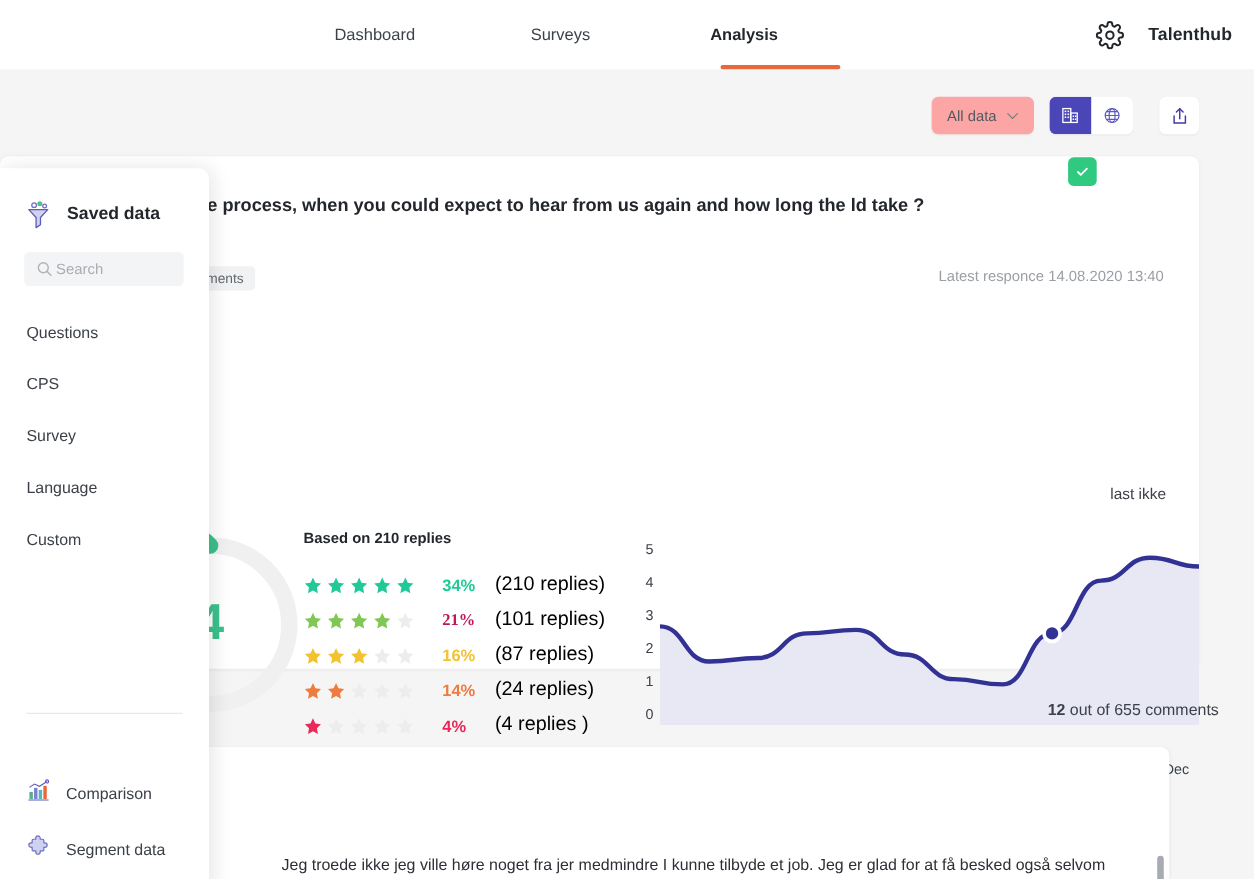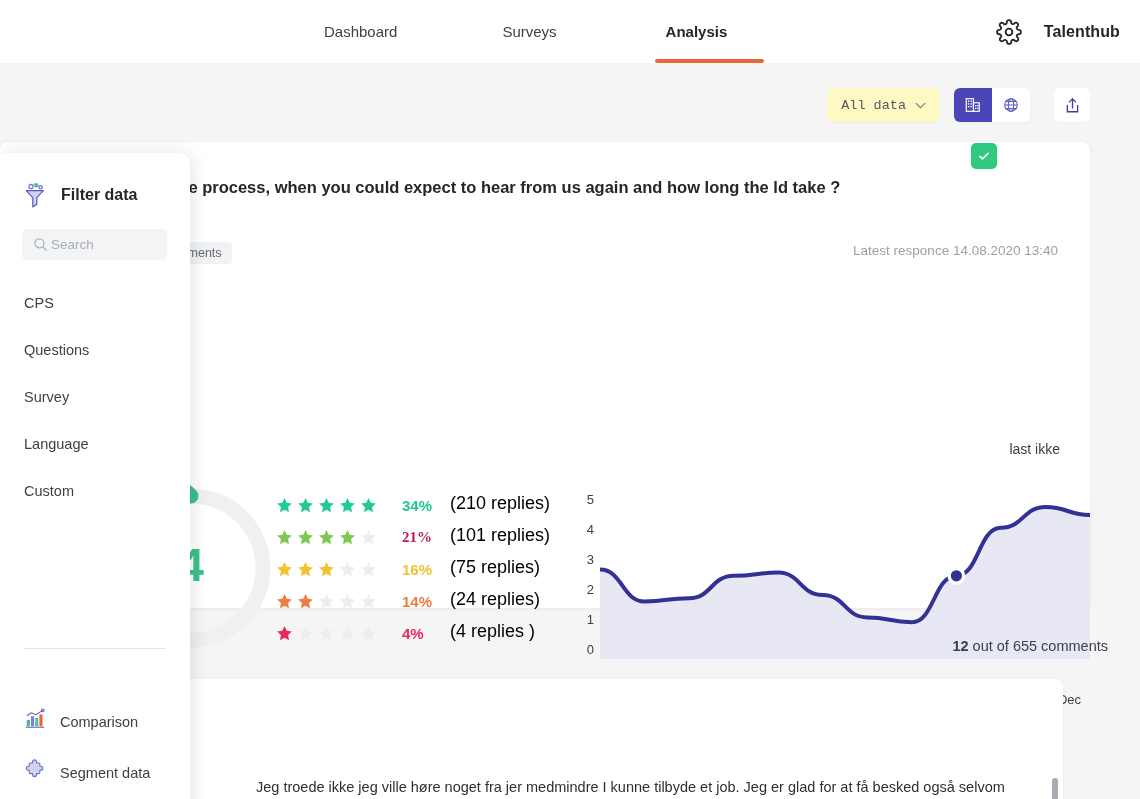--- a/index.html
+++ b/index.html
@@ -18,7 +18,7 @@
     display: flex; align-items: center;
     z-index: 30;
   }
-  .nav-tabs { position: absolute; left: 304px; top: 0; height: 63px; display: flex; align-items: center; }
+  .nav-tabs { position: absolute; left: 284px; top: 0; height: 63px; display: flex; align-items: center; }
   .nav-tab {
     position: relative; height: 63px; display: flex; align-items: center;
     font-size: 15px; color: #3c4149; cursor: pointer;

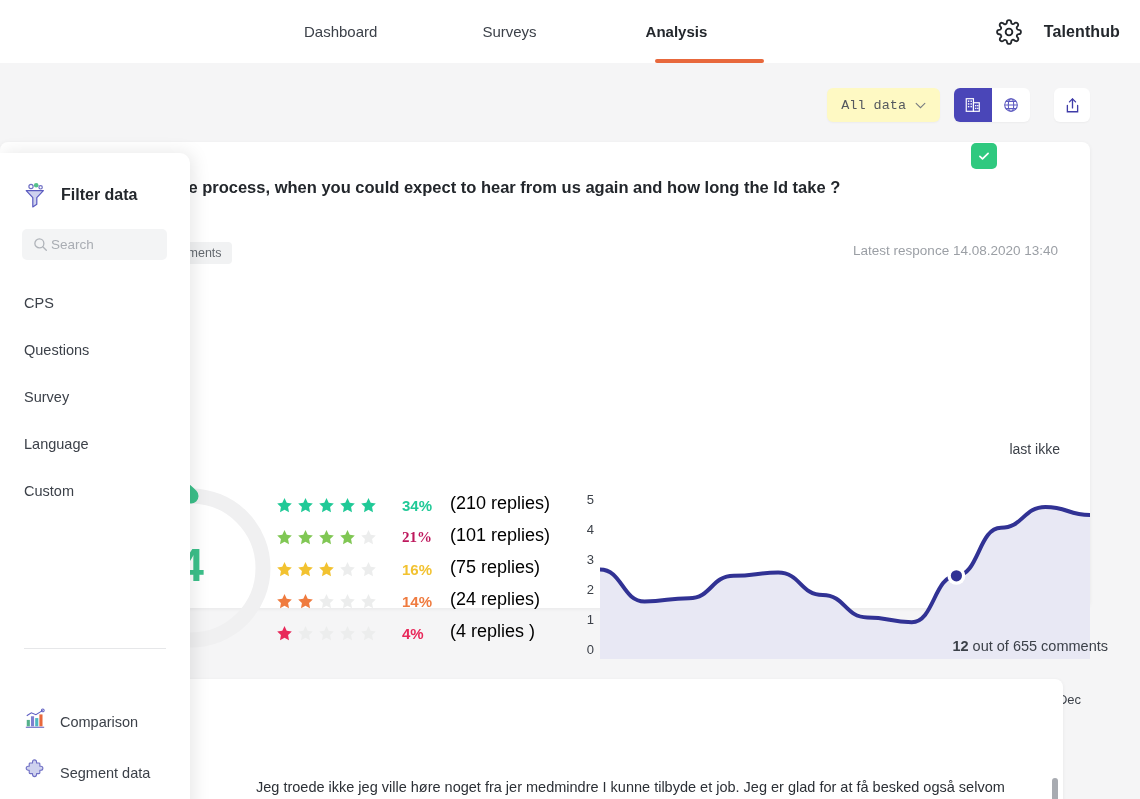--- a/index.html
+++ b/index.html
@@ -44,11 +44,10 @@
   
   .toolbar { position: absolute; right: 50px; top: 25px; display: flex; align-items: center; gap: 14px; }
   .alldata {
-    background: #fef9c3; border-radius: 6px; height: 34px;
+    background: #fca5a5; border-radius: 6px; height: 34px;
     display: flex; align-items: center; gap: 9px; padding: 0 14px;
     font-size: 13.5px; color: #55595f; cursor: pointer;
     box-shadow: 0 1px 2px rgba(0,0,0,.04);
-    font-family: Liberation Mono, monospace;
   }
   .chev { width: 11px; height: 7px; display: block; }
   .segbtns { display: flex; background: #fff; border-radius: 6px; overflow: hidden; box-shadow: 0 1px 2px rgba(0,0,0,.04); }

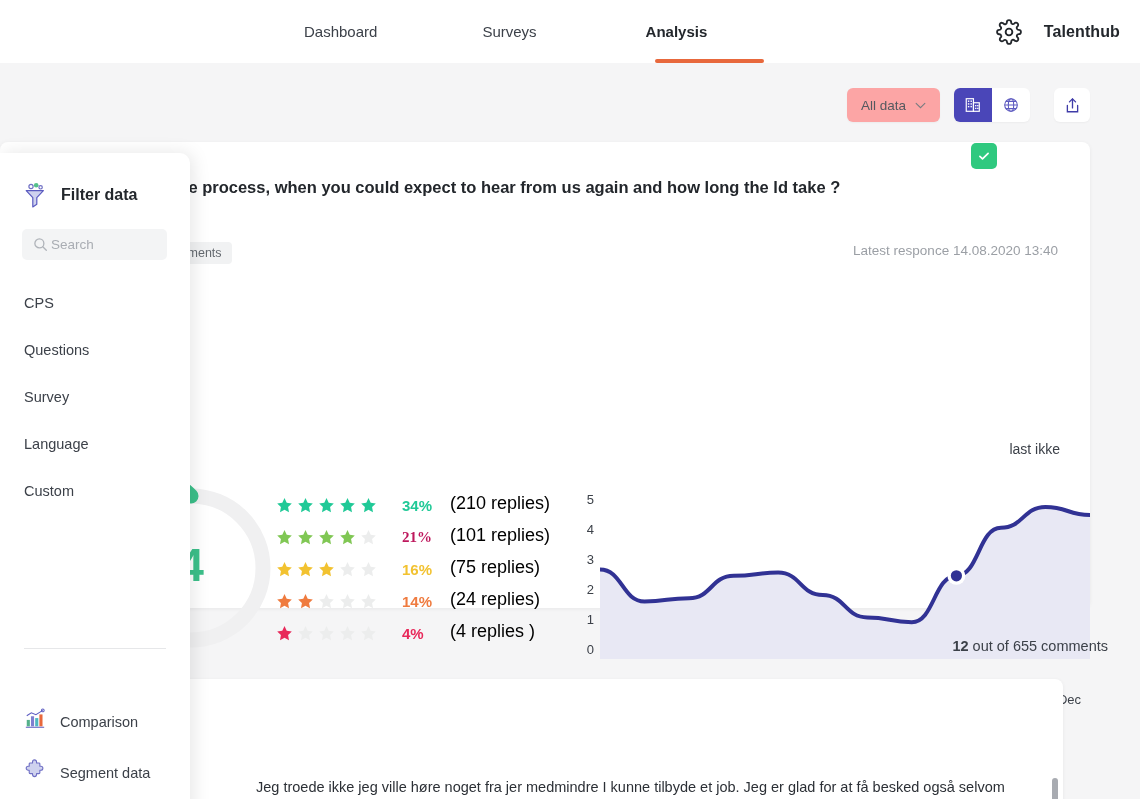--- a/index.html
+++ b/index.html
@@ -403,7 +403,7 @@
           <circle cx="18.6" cy="6.3" r="1.7" fill="none" stroke="#6f6fc4" stroke-width="1.2"></circle>
           <path d="M4.2 9.6h17.2l-6.6 7.1v6.6l-4 2.6v-9.2z" fill="#cfd2ee" stroke="#5b5bc0" stroke-width="1.2" stroke-linejoin="round"></path>
         </svg>
-        <span class="panel-title">Filter data</span>
+        <span class="panel-title">Saved data</span>
       </div>
 
       <div class="search-box">

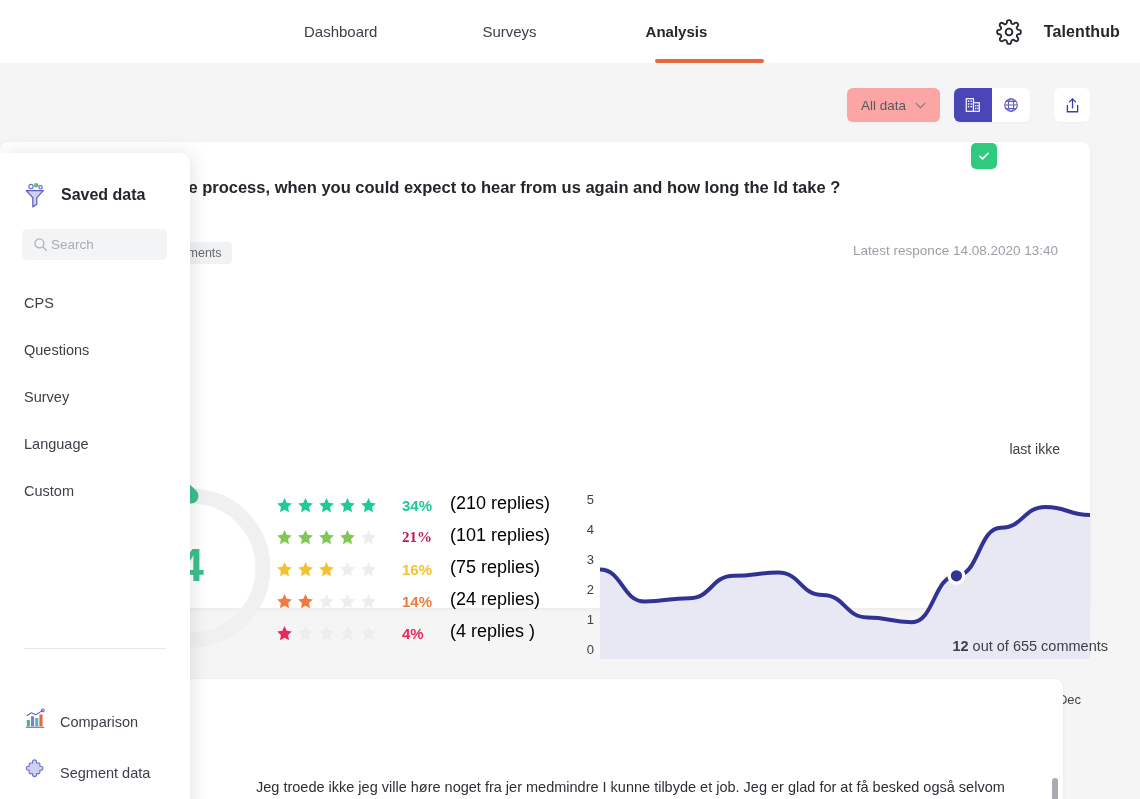--- a/index.html
+++ b/index.html
@@ -416,10 +416,10 @@
 
       <div class="panel-list">
           <div class="panel-item">
+            <span>Questions</span>
+          </div>
+          <div class="panel-item">
             <span>CPS</span>
-          </div>
-          <div class="panel-item">
-            <span>Questions</span>
           </div>
           <div class="panel-item">
             <span>Survey</span>

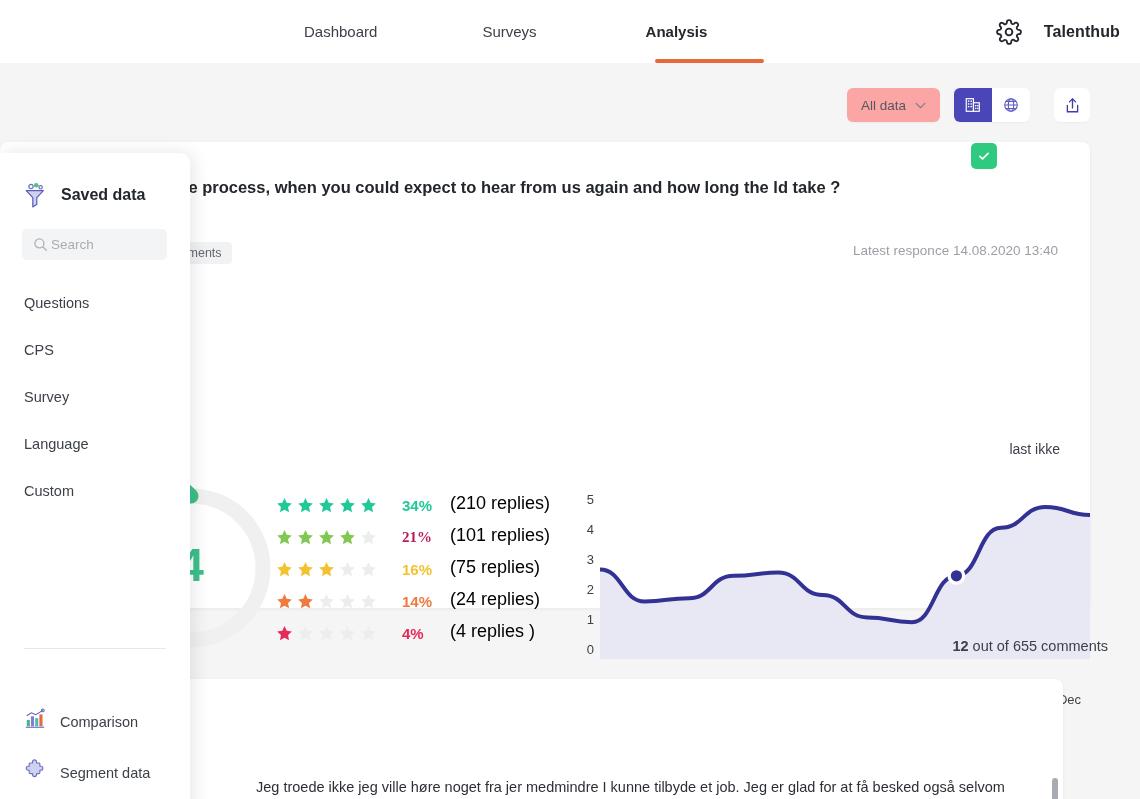--- a/index.html
+++ b/index.html
@@ -239,6 +239,7 @@
       <div class="bench-sub">erage</div>
 
       <div class="dist">
+        <div class="dist-title">Based on 210 replies</div>
         <div class="dist-rows">
             <div class="dist-row">
               <div class="stars">

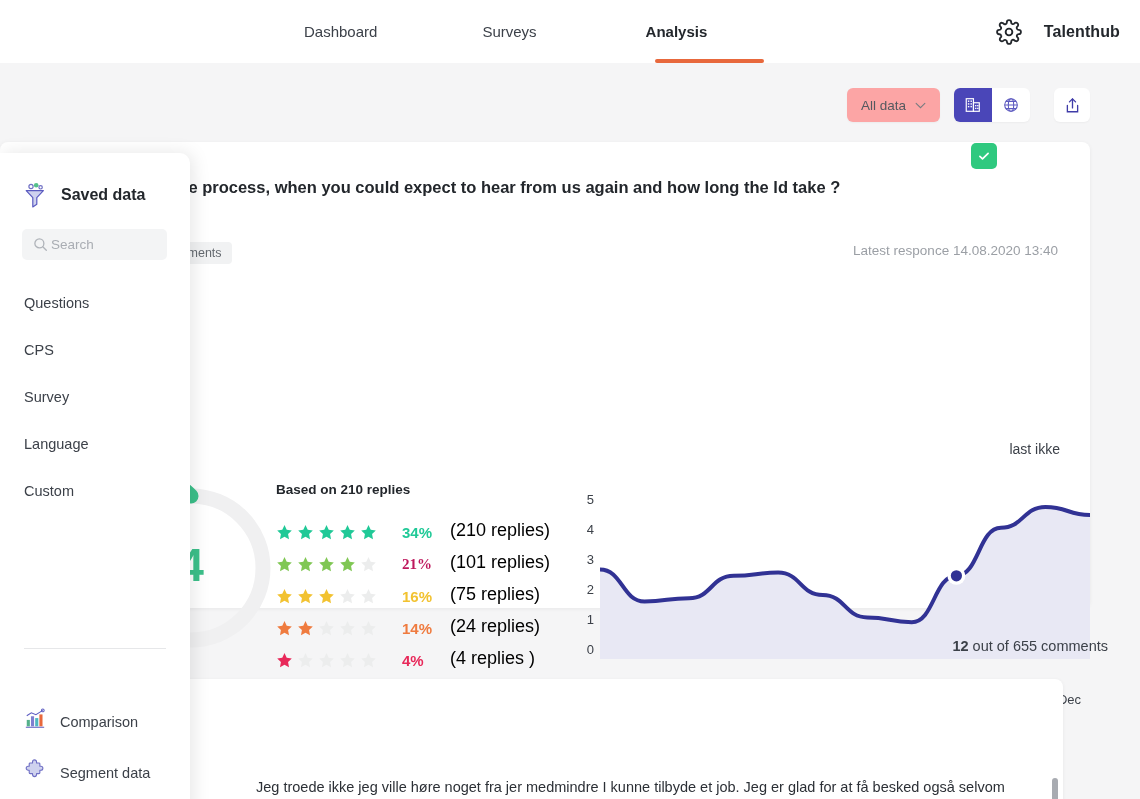--- a/index.html
+++ b/index.html
@@ -302,7 +302,7 @@
                 </svg>
               </div>
               <div class="pct" style="color: rgb(242, 194, 48);">16%</div>
-              <div class="reps">(75 replies)</div>
+              <div class="reps">(87 replies)</div>
             </div>
             <div class="dist-row">
               <div class="stars">

